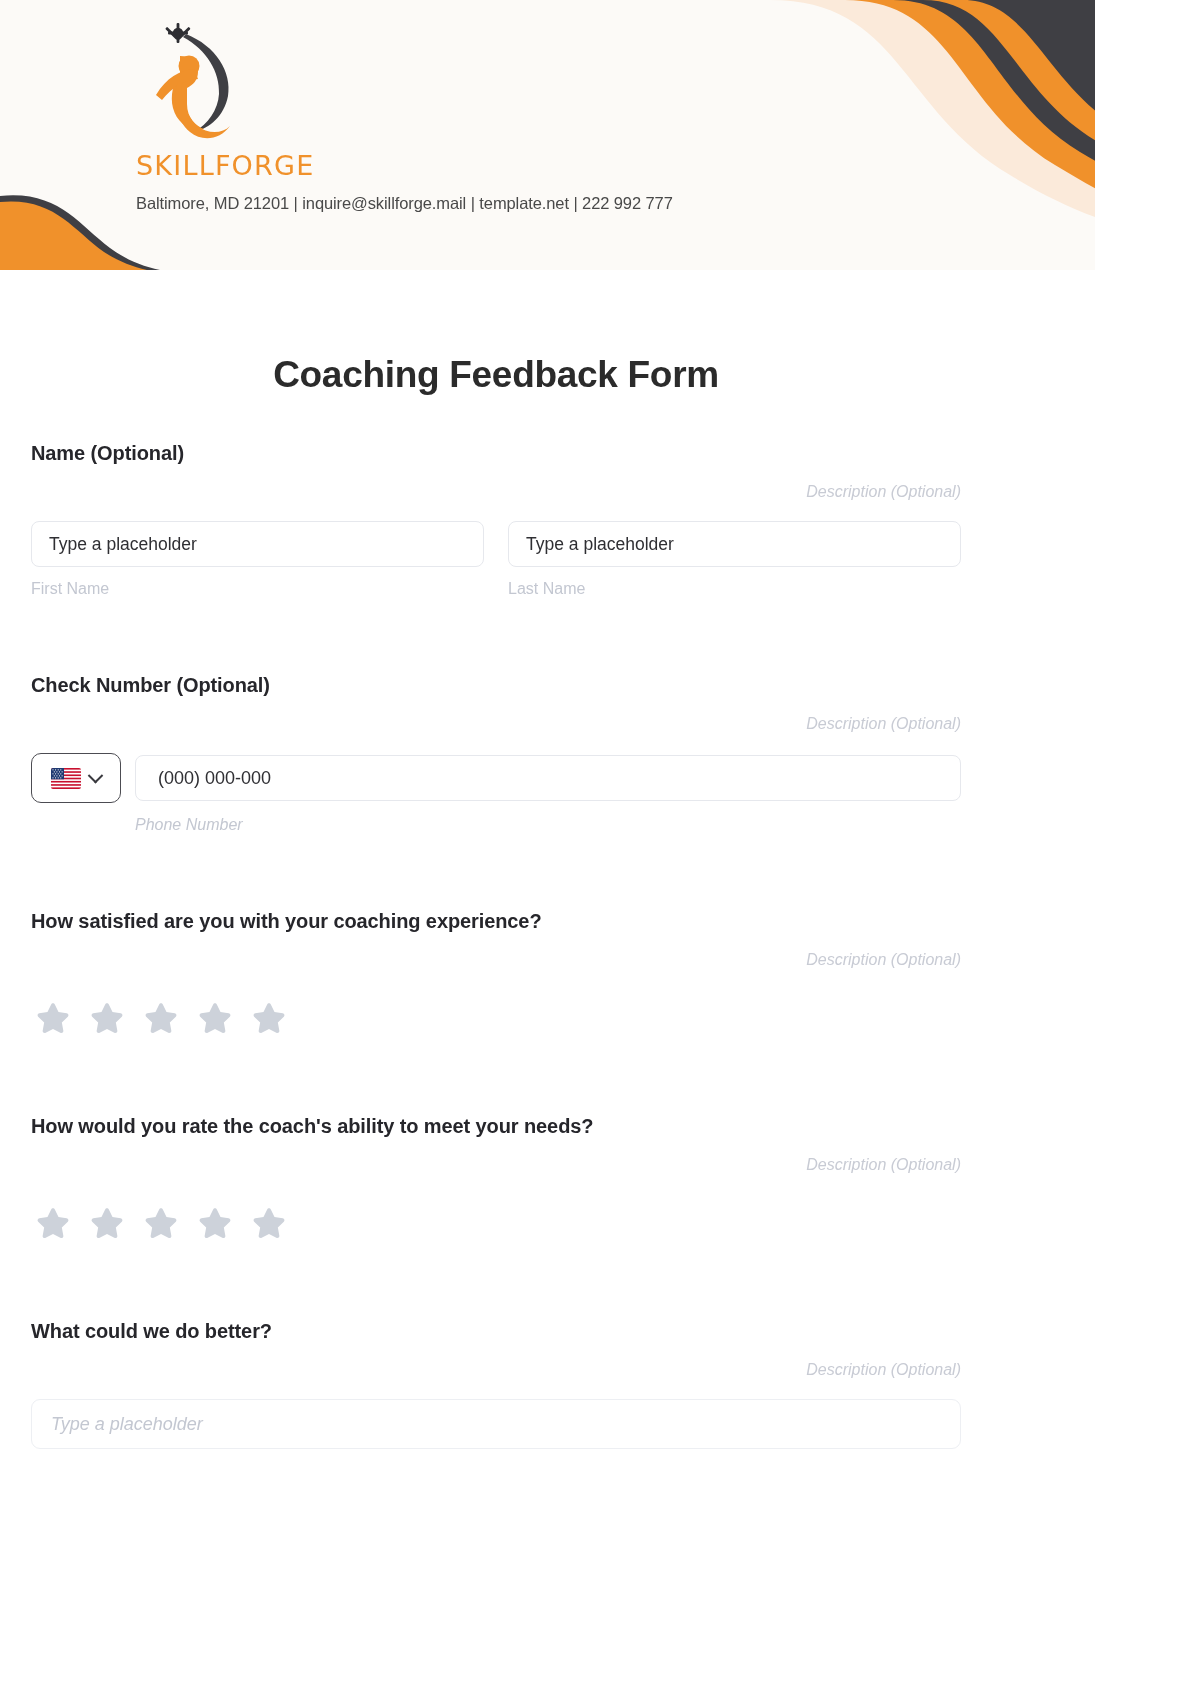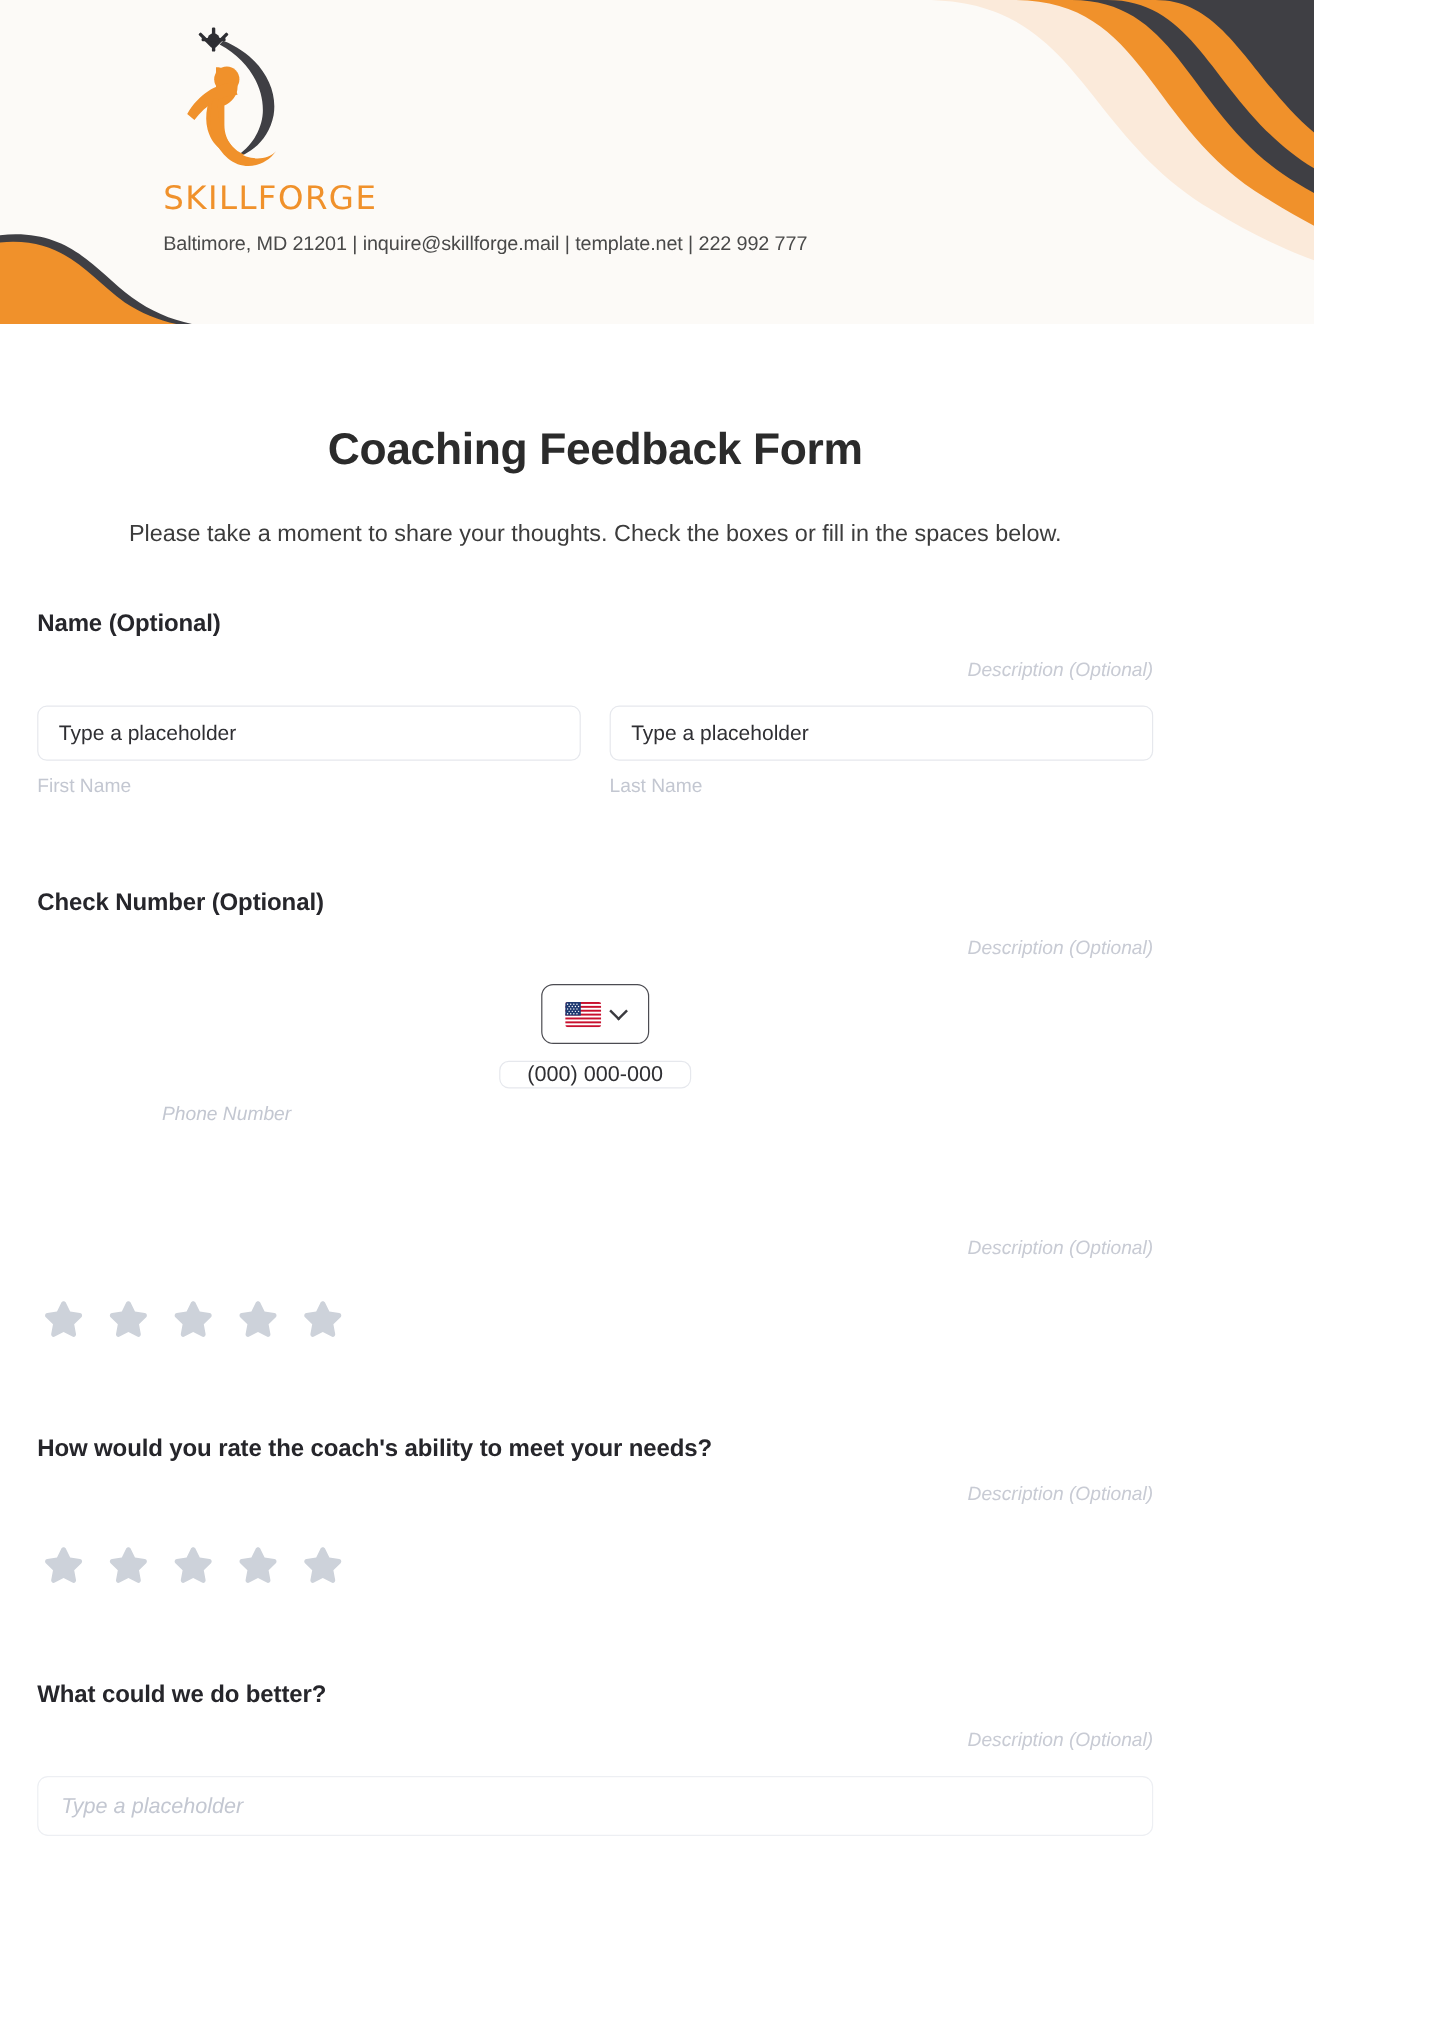--- a/index.html
+++ b/index.html
@@ -259,7 +259,6 @@
 
   <h1 class="form-title">Coaching Feedback Form</h1>
 
-  <p class="form-subtitle">Please take a moment to share your thoughts. Check the boxes or fill in the spaces below.</p>
 
   <div class="fields">
 

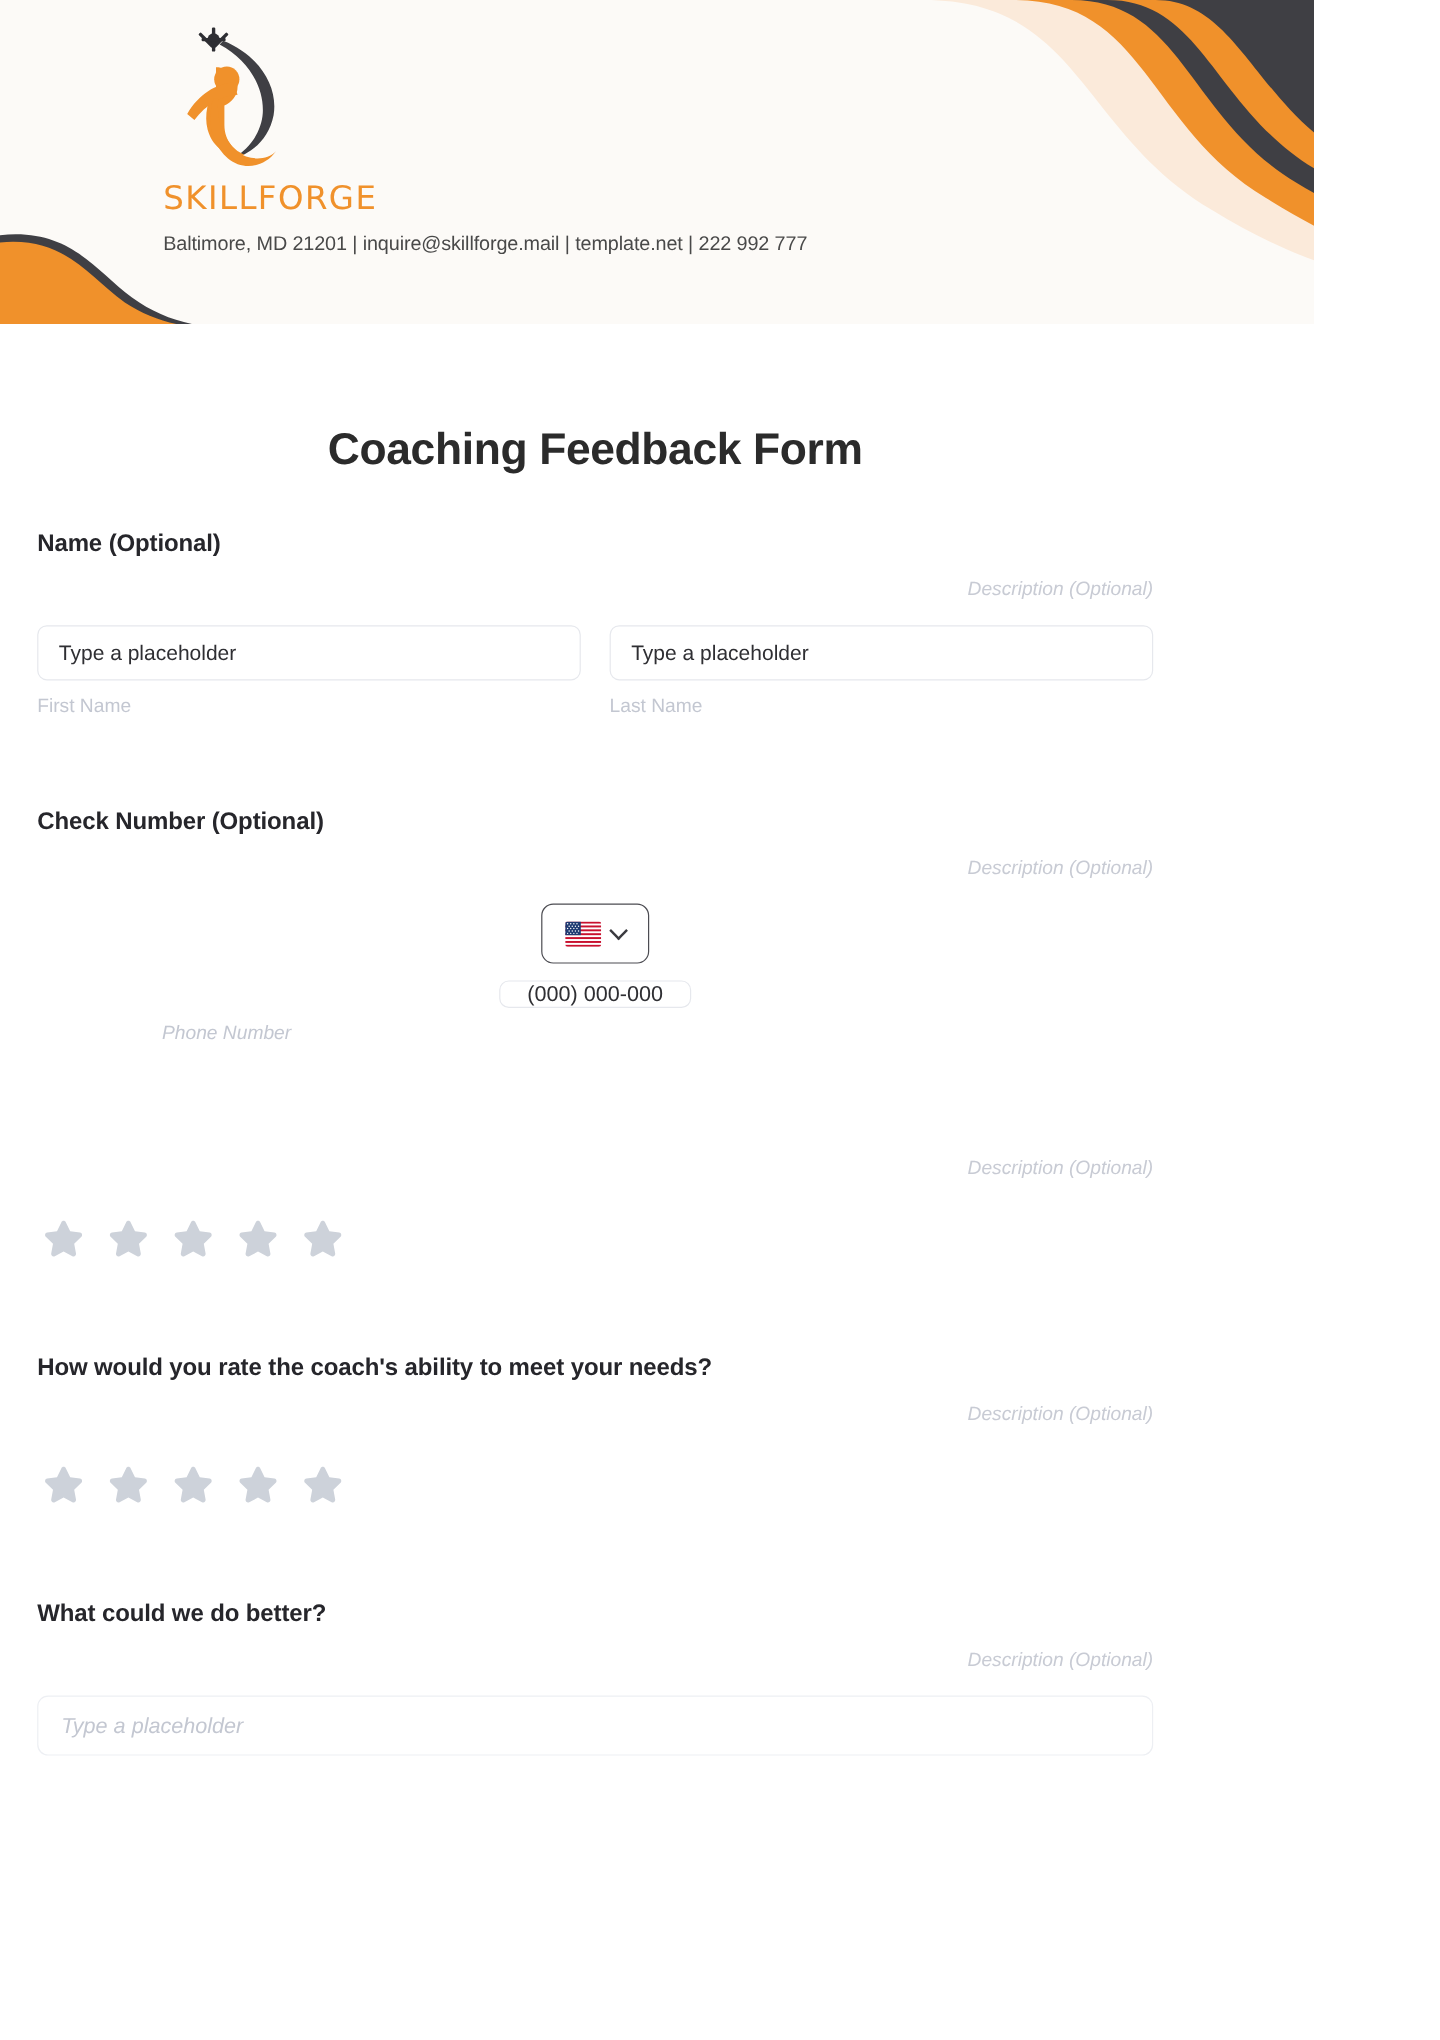--- a/index.html
+++ b/index.html
@@ -145,7 +145,6 @@
     align-items: center;
     gap: 14px;
     margin-top: 20px;
-    flex-direction: column;
   }
   .flag-select {
     width: 90px;

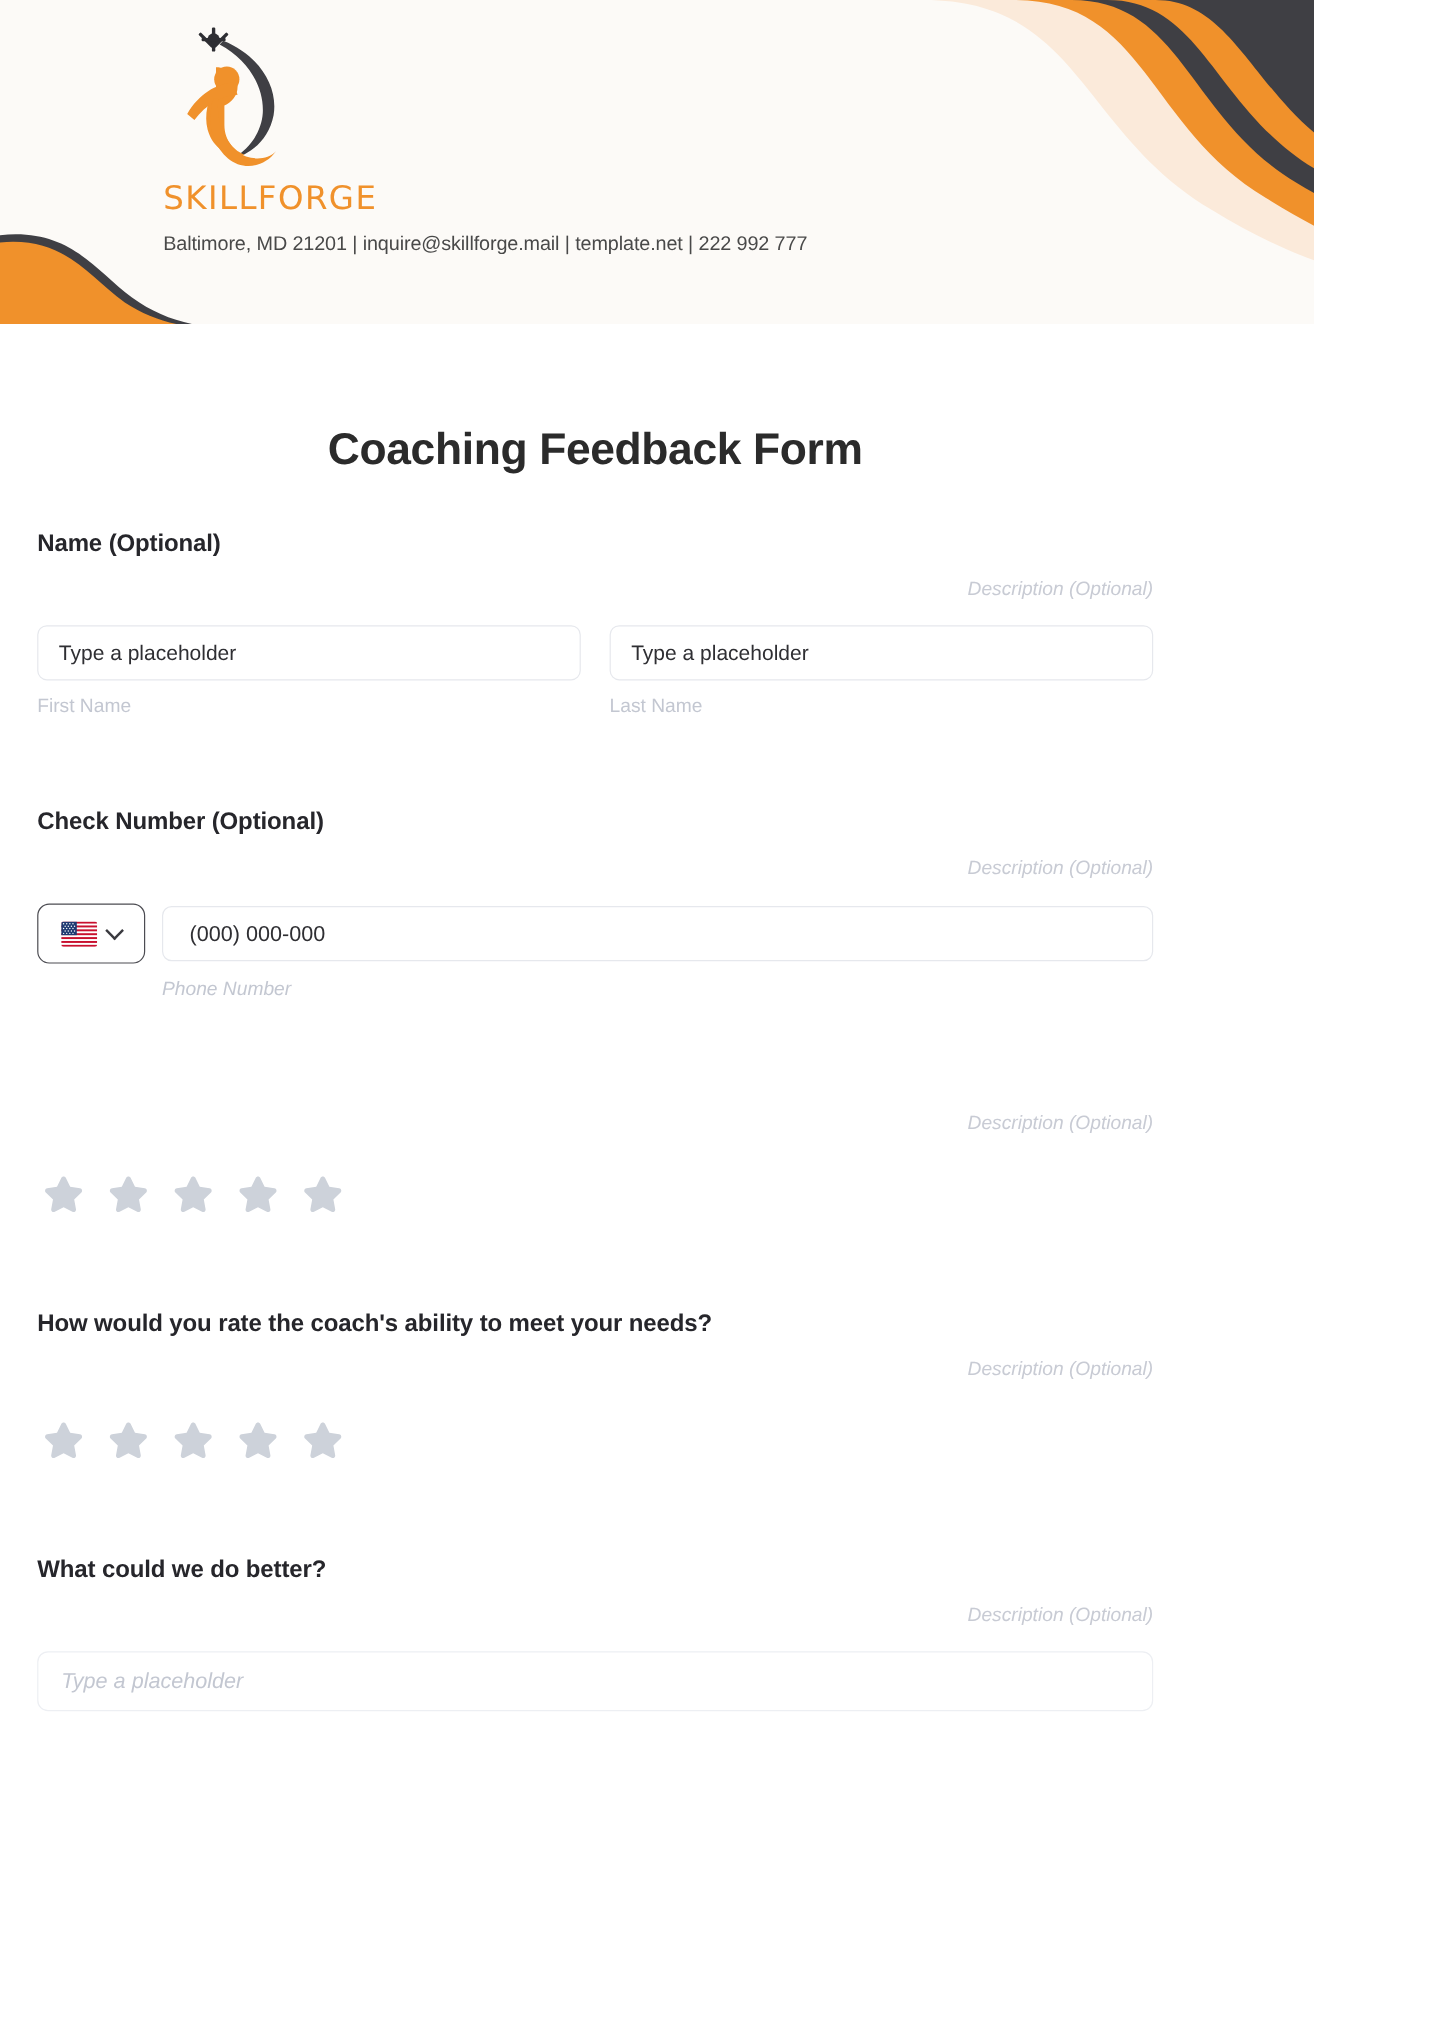--- a/index.html
+++ b/index.html
@@ -328,6 +328,7 @@
     <div class="gap-lg"></div>
 
     <div class="field-block">
+      <div class="q-label">How satisfied are you with your coaching experience?</div>
       <div class="q-desc">Description (Optional)</div>
       <div class="stars">
         <svg class="star" viewBox="0 0 24 24">

